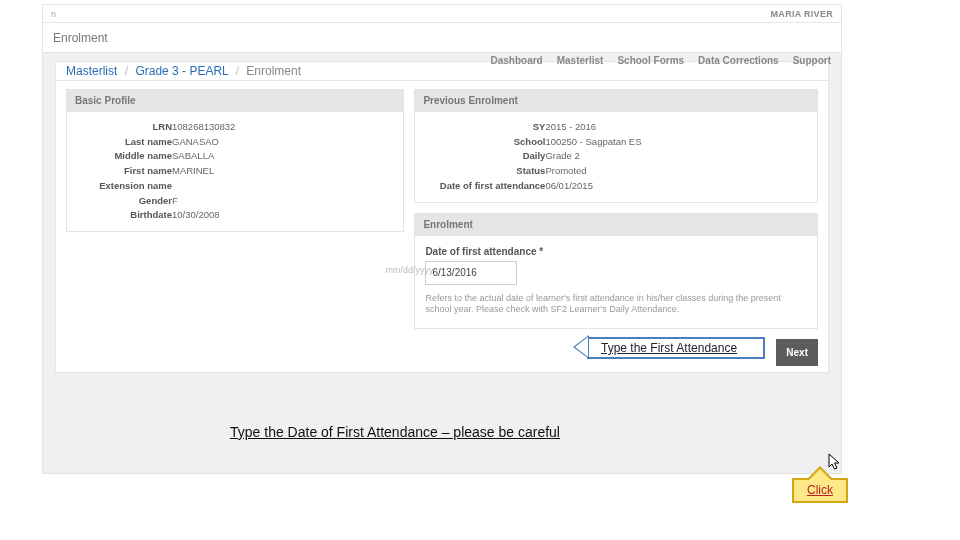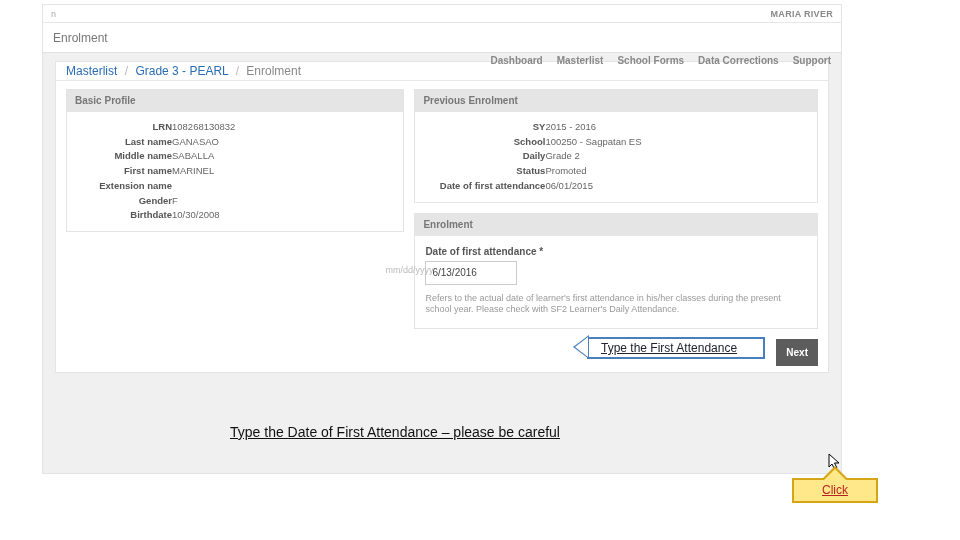--- a/index.html
+++ b/index.html
@@ -42,7 +42,7 @@
   .callout-blue .arrow-left { width: 0; height: 0; border-top: 12px solid transparent; border-bottom: 12px solid transparent; border-right: 16px solid #4a7fbf; }
   .callout-blue .arrow-left::after { content: ""; position: absolute; left: 2px; top: 50%; transform: translateY(-50%); width: 0; height: 0; border-top: 10px solid transparent; border-bottom: 10px solid transparent; border-right: 13px solid #fff; }
   .callout-blue .box { border: 2px solid #4a7fbf; background: #fff; height: 22px; padding: 0 26px 0 12px; display: flex; align-items: center; font-size: 12px; color: #223; text-decoration: underline; margin-left: -2px; }
-  .callout-yellow { position: absolute; width: 86px; }
+  .callout-yellow { position: absolute; width: 56px; }
   .callout-yellow .tri-up { width: 0; height: 0; border-left: 14px solid transparent; border-right: 14px solid transparent; border-bottom: 14px solid #d6a516; margin: 0 auto; position: relative; }
   .callout-yellow .tri-up::after { content:""; position:absolute; left:-12px; top:3px; width:0;height:0; border-left:12px solid transparent; border-right:12px solid transparent; border-bottom:12px solid #ffe88a; }
   .callout-yellow .box { border: 2px solid #d6a516; background: #ffe88a; text-align: center; font-size: 12px; color: #b22; padding: 3px 0 4px 0; text-decoration: underline; margin-top: -2px; }

